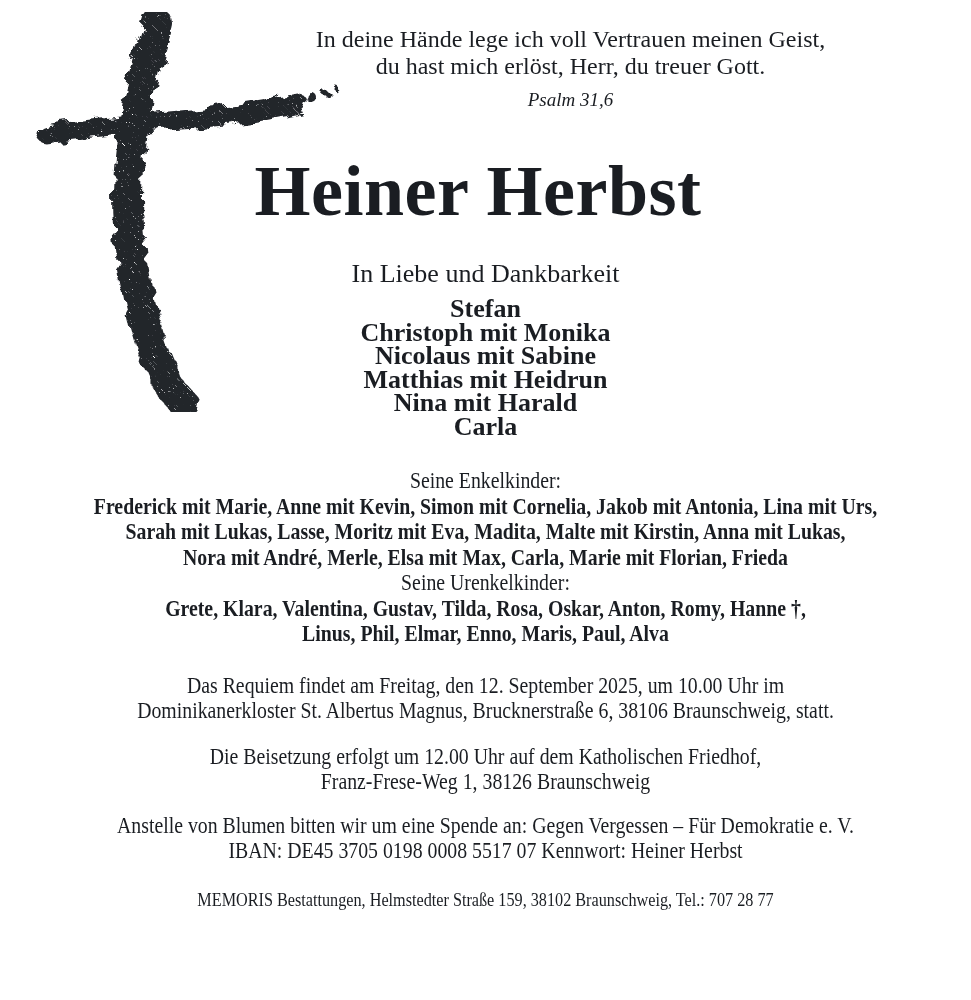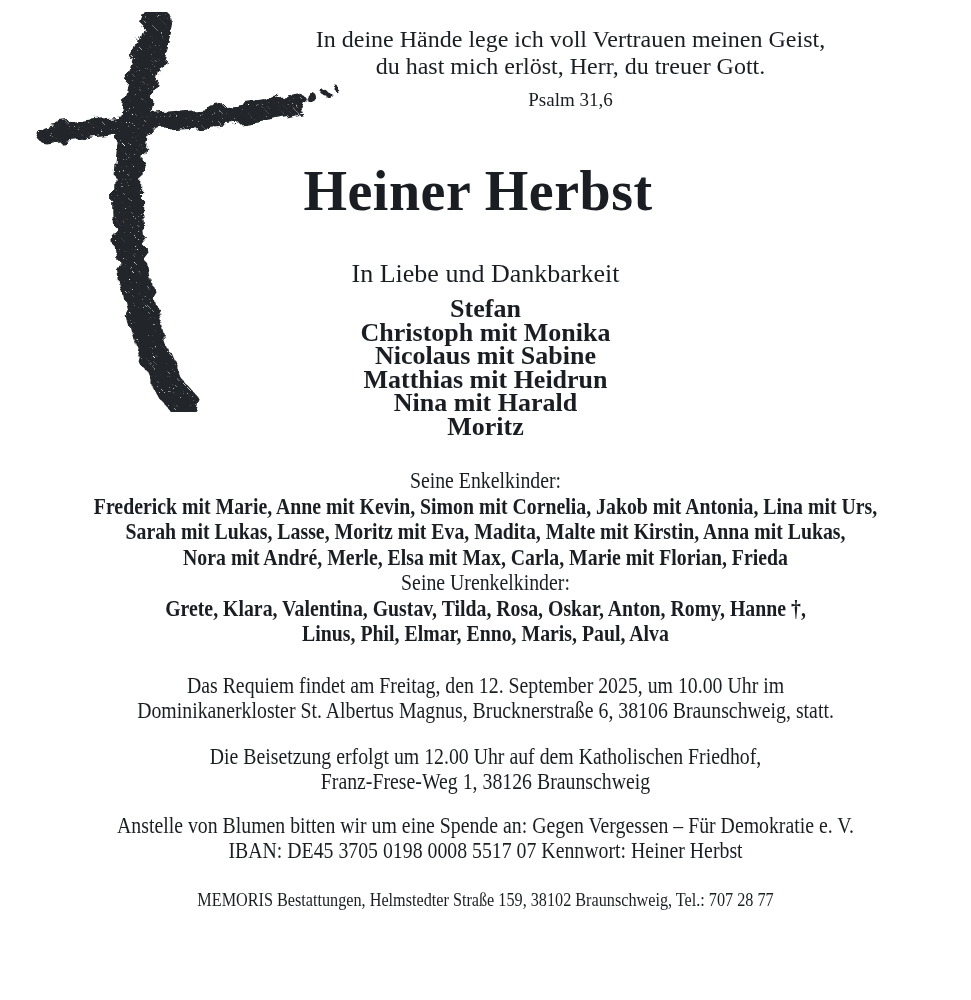--- a/index.html
+++ b/index.html
@@ -30,6 +30,7 @@
     line-height: 27px;
   }
   .quote .psalm {
+    font-style: italic;
     font-size: 19px;
     margin-top: 6px;
   }

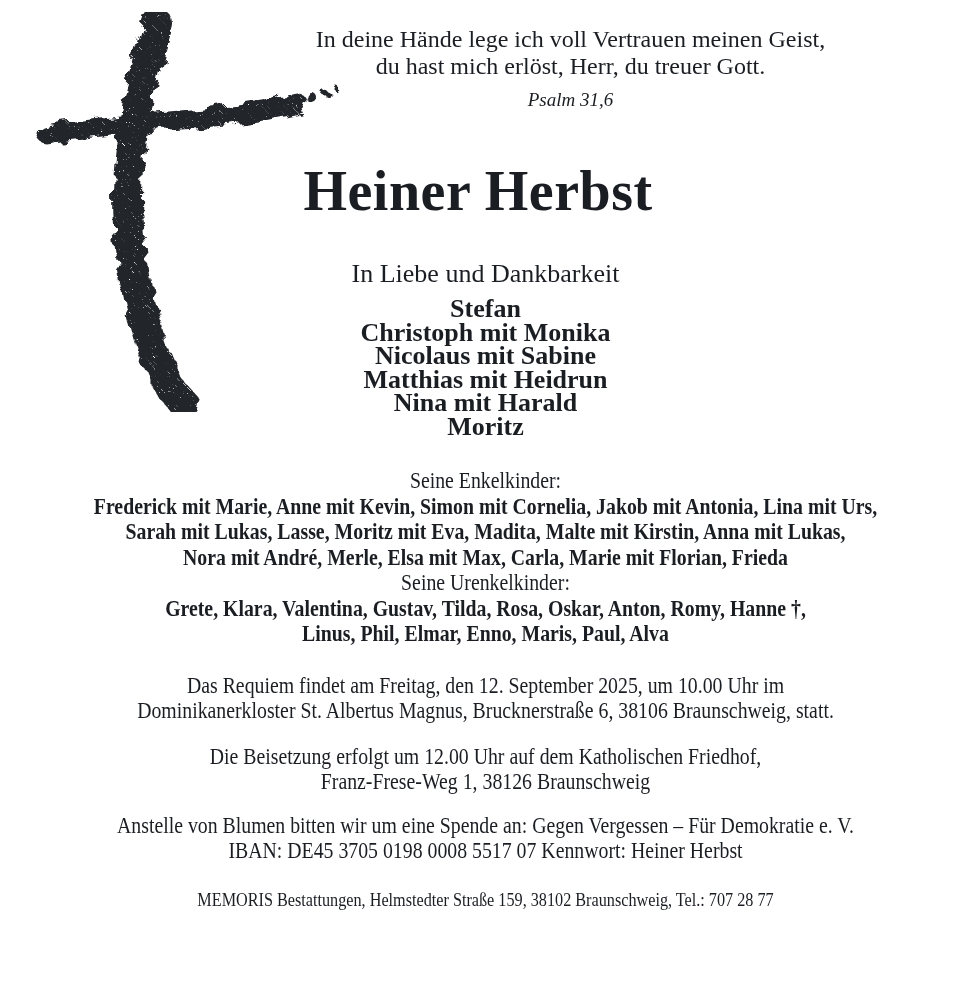--- a/index.html
+++ b/index.html
@@ -36,7 +36,7 @@
   }
   .name {
     margin: 36px 15px 0 0;
-    font-size: 56px;
+    font-size: 72px;
     line-height: 84px;
     font-weight: 700;
     letter-spacing: 0.5px;

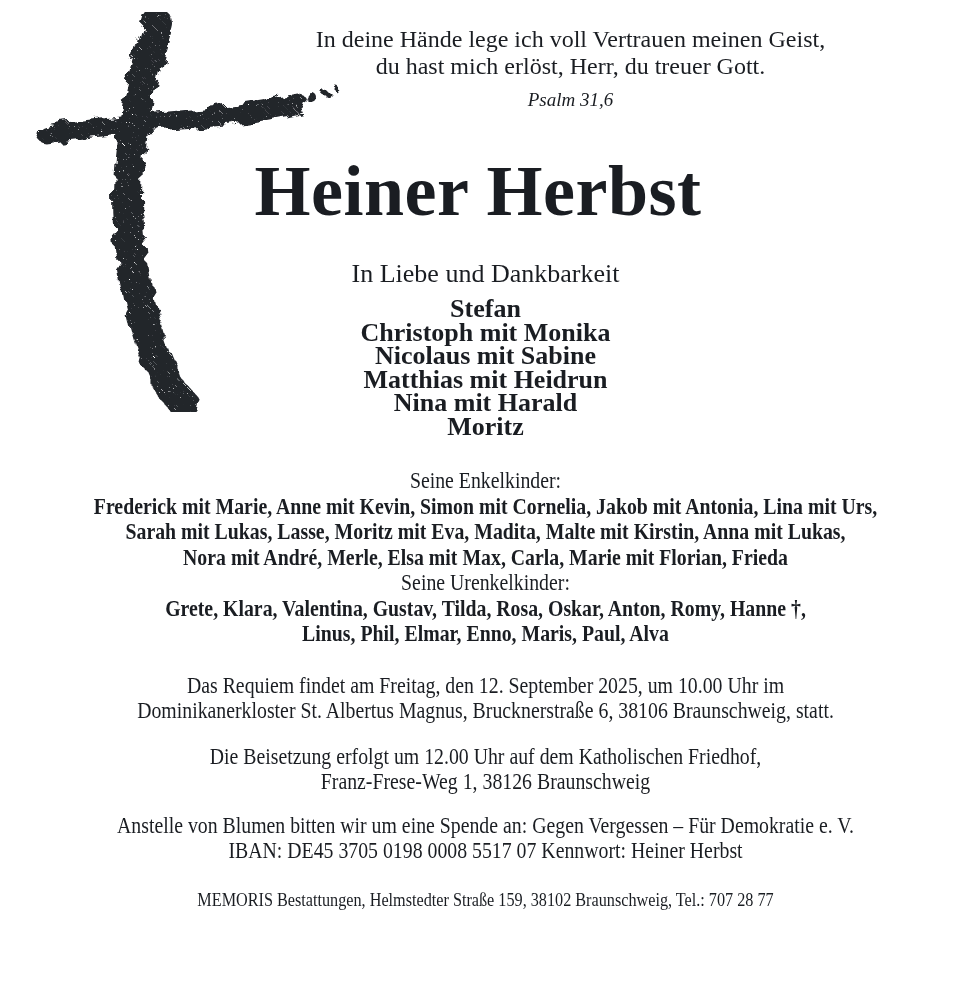--- a/index.html
+++ b/index.html
@@ -125,7 +125,7 @@
     <div>Nicolaus mit Sabine</div>
     <div>Matthias mit Heidrun</div>
     <div>Nina mit Harald</div>
-    <div>Moritz</div>
+    <div>Carla</div>
   </div>
 
   <div class="section-enkel">

